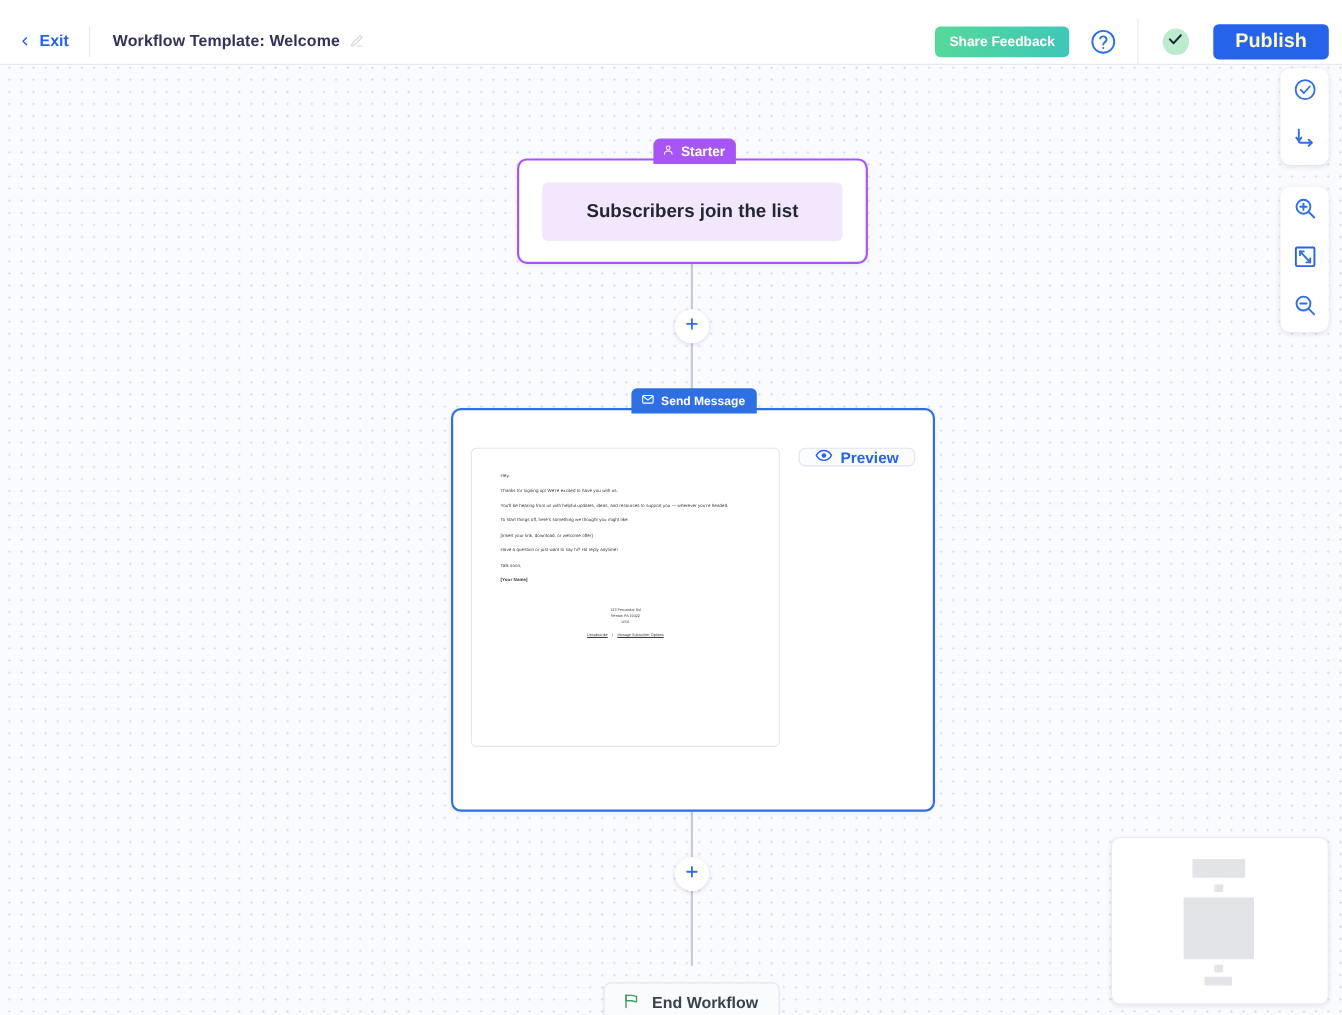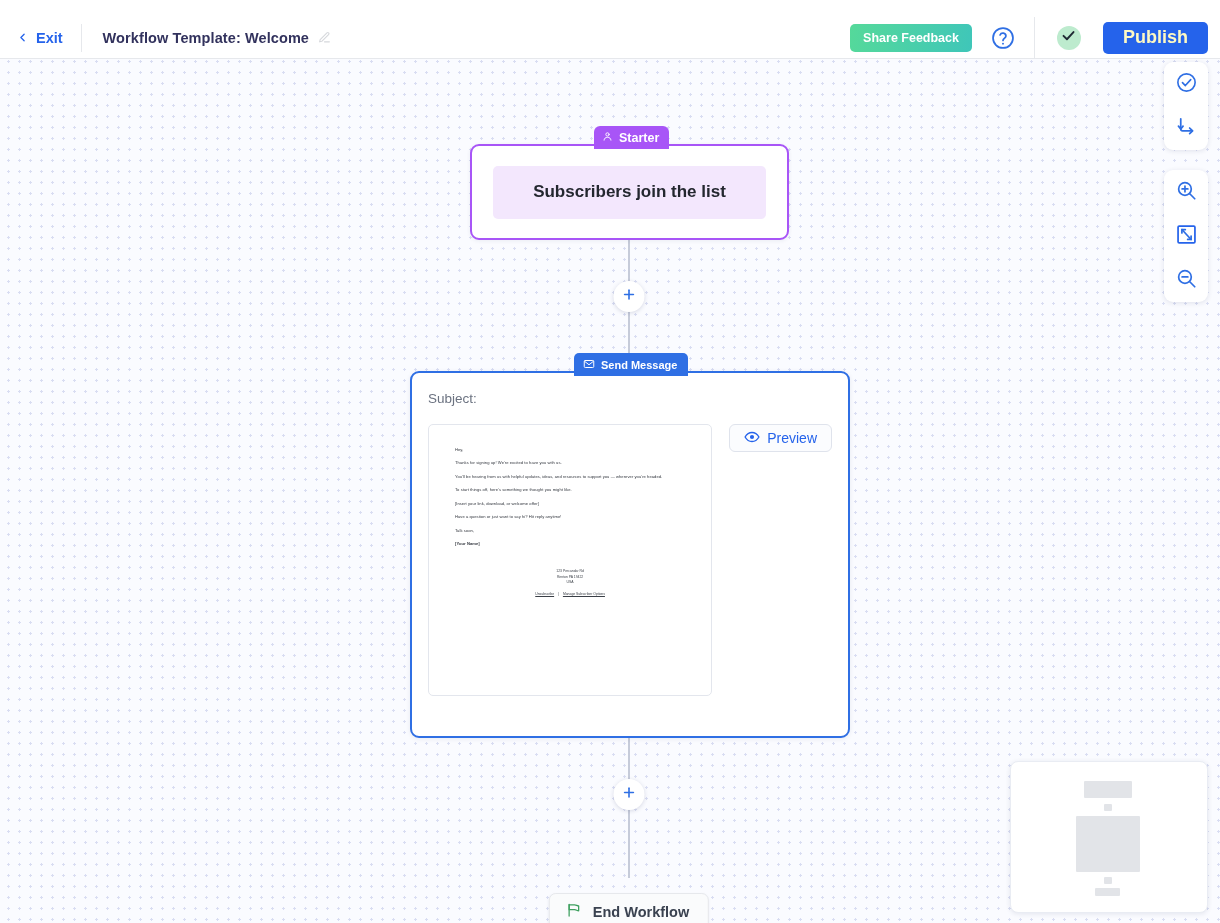--- a/index.html
+++ b/index.html
@@ -447,7 +447,6 @@
   </div>
 
   <div class="sm-card">
-    <div class="subject-label">Subject:</div>
 
     <div class="sm-body">
 

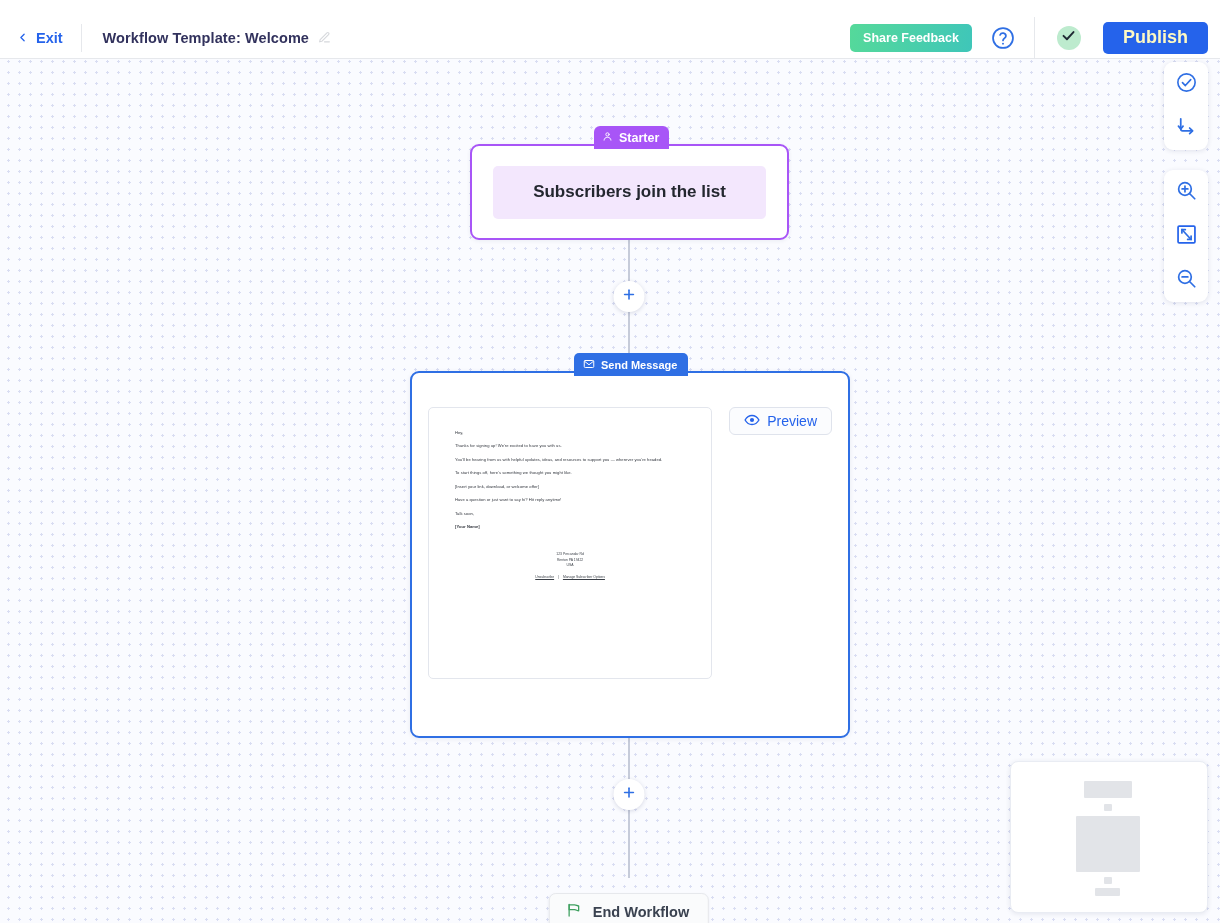--- a/index.html
+++ b/index.html
@@ -273,7 +273,7 @@
 
   .preview-btn {
     align-self: flex-start;
-    height: 28px;
+    height: 17px;
     padding: 0 14px;
     background: #fbfcfe;
     border: 1px solid #dfe3ec;
@@ -283,7 +283,7 @@
     gap: 7px;
     color: #2563eb;
     font-size: 14px;
-    font-weight: 400;
+    font-weight: 700;
     font-family: "Liberation Sans", sans-serif;
     cursor: pointer;
   }

